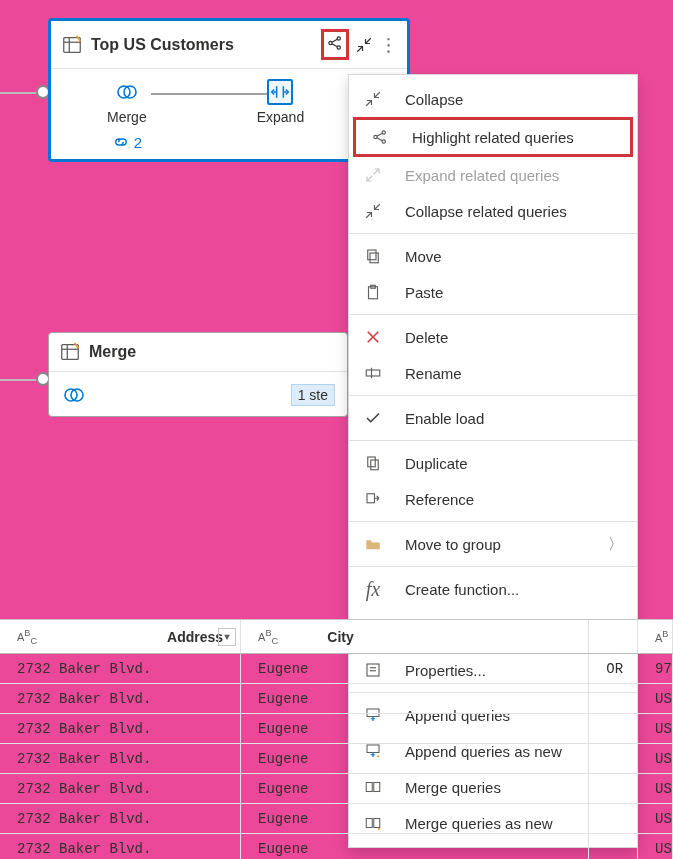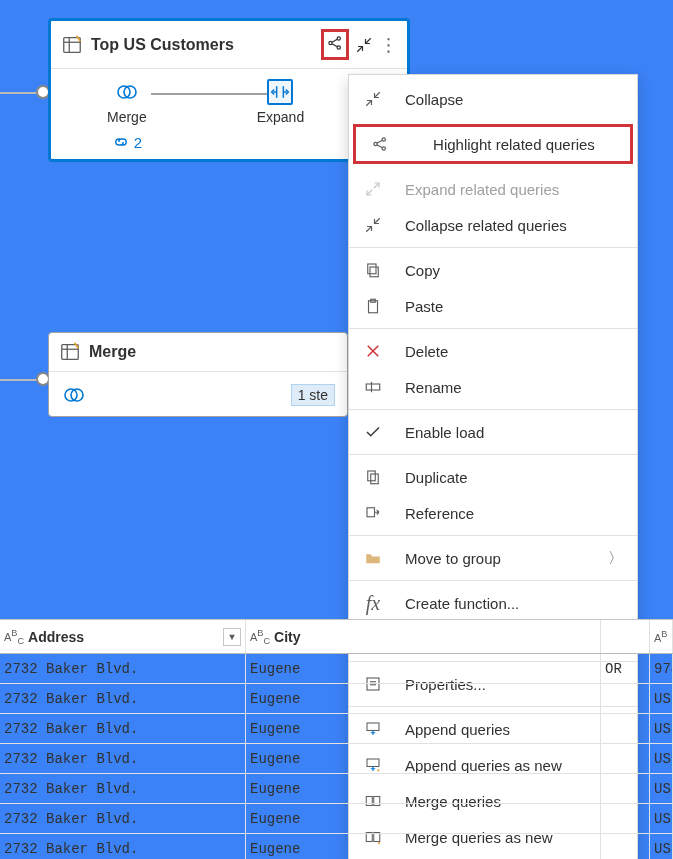--- a/index.html
+++ b/index.html
@@ -15,7 +15,7 @@
   }
   .canvas {
     position: absolute; inset: 0;
-    background: #3b82f6;
+    background: #ec4899;
   }
   
   .node {

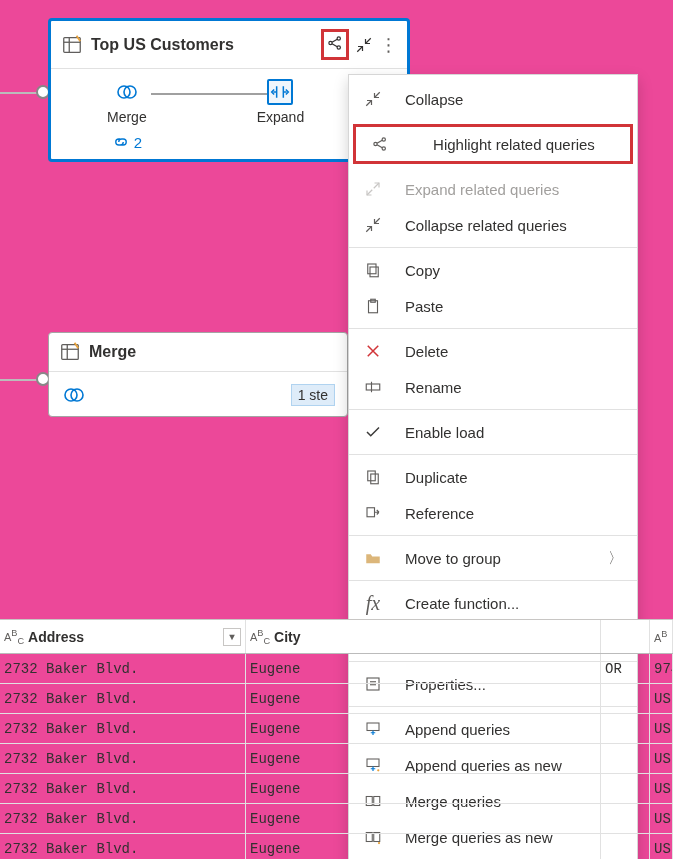--- a/index.html
+++ b/index.html
@@ -95,9 +95,8 @@
   .menu-sep { height:1px; background:#e1e1e1; margin: 4px 0;}
   .menu-highlight {
     border: 3px solid #d13438;
-    margin: 7px 4px;
+    margin: 0 4px;
     height: 40px;
-    text-align: center;
   }
   .mi-icon.folder { color:#dcb67a; }
   .mi-icon.red { color:#d13438; }

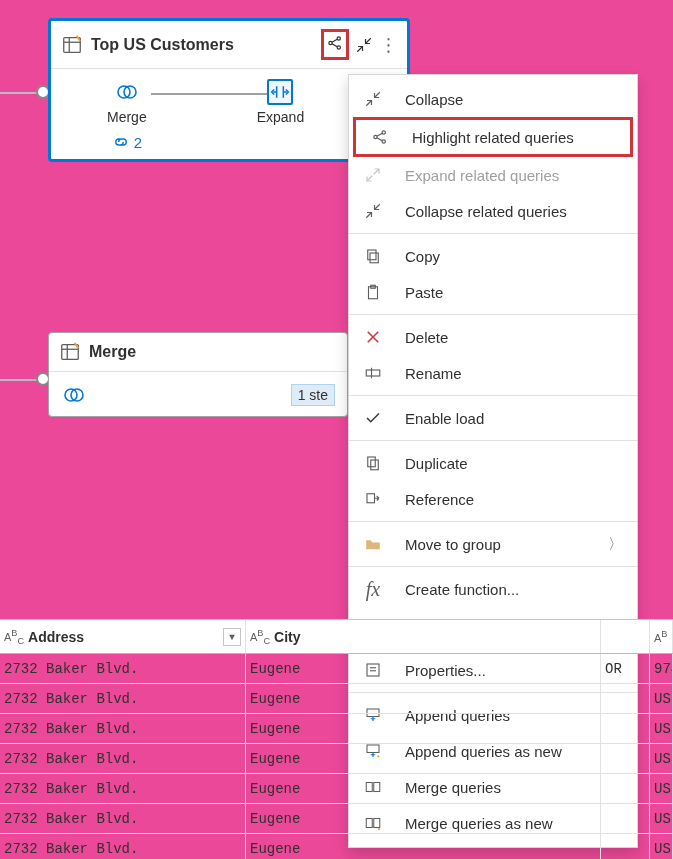--- a/index.html
+++ b/index.html
@@ -291,7 +291,7 @@
             <rect x="5" y="4" width="11" height="13" fill="none" stroke="currentColor" stroke-width="1.5"></rect>
           </svg>
         </span>
-        <span class="mi-label">Copy</span>
+        <span class="mi-label">Move</span>
       </div>
       <div class="menu-item">
         <span class="mi-icon">

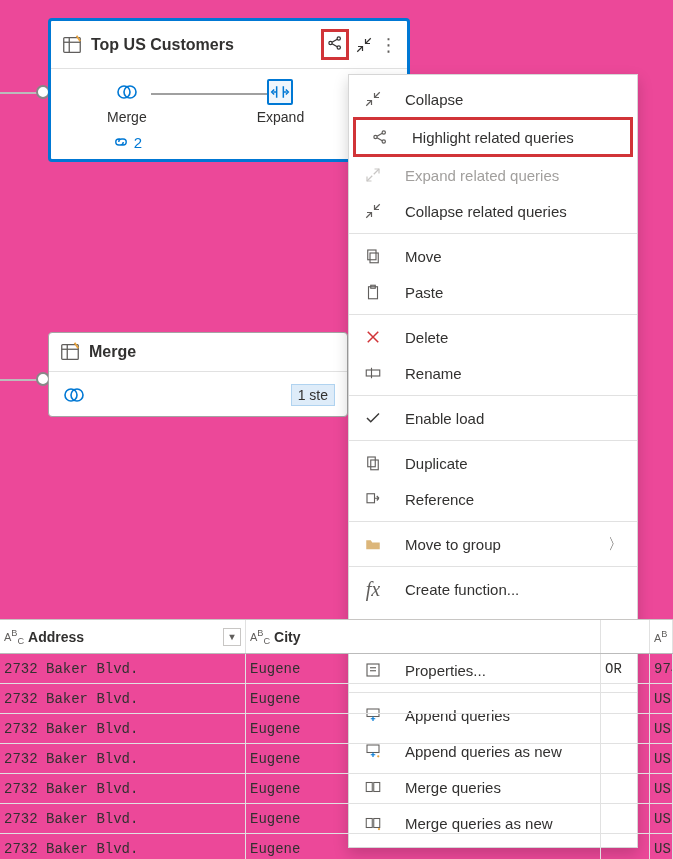--- a/index.html
+++ b/index.html
@@ -122,10 +122,10 @@
     height: 34px;
   }
   .grid .cell {
-    padding: 0 4px;
+    padding: 0 17px;
     border-right: 1px solid #e1e1e1;
     height: 100%; display:flex; align-items:center;
-    overflow: hidden; white-space: nowrap;
+    overflow: hidden; white-space: nowrap; justify-content: space-between;
   }
   .col-addr { width: 246px; }
   .col-city { width: 132px; }

